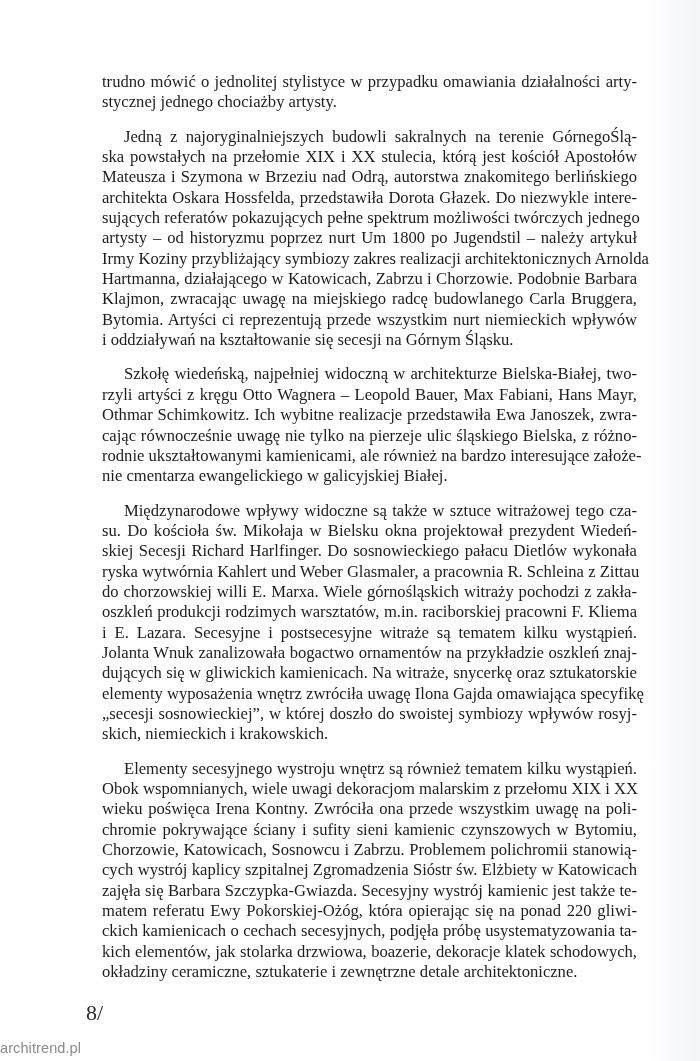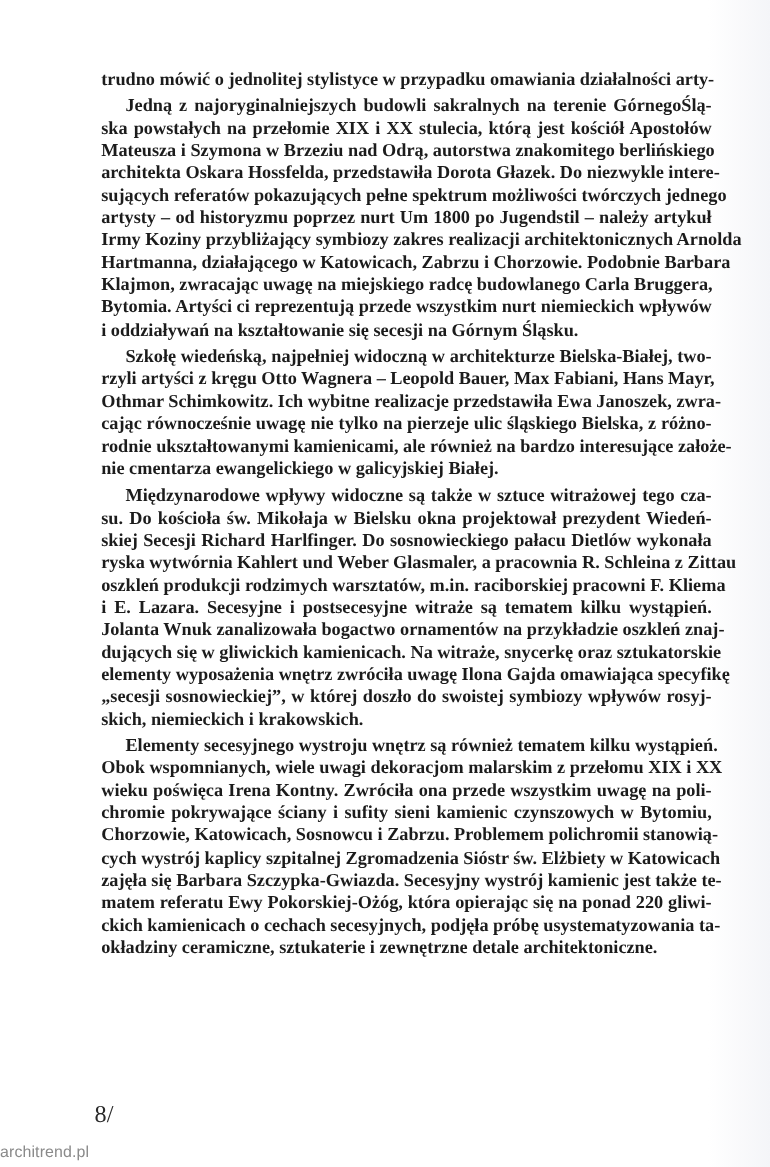--- a/index.html
+++ b/index.html
@@ -30,13 +30,12 @@
       width: 563px;
     }
     .para {
-      margin: 4px;
+      margin: 14px;
       font-size: 16.6px;
       line-height: 20.35px;
       text-align: justify;
       text-indent: 0;
       hyphens: manual;
-      font-weight: bold;
     }
     .line {
       display: block;

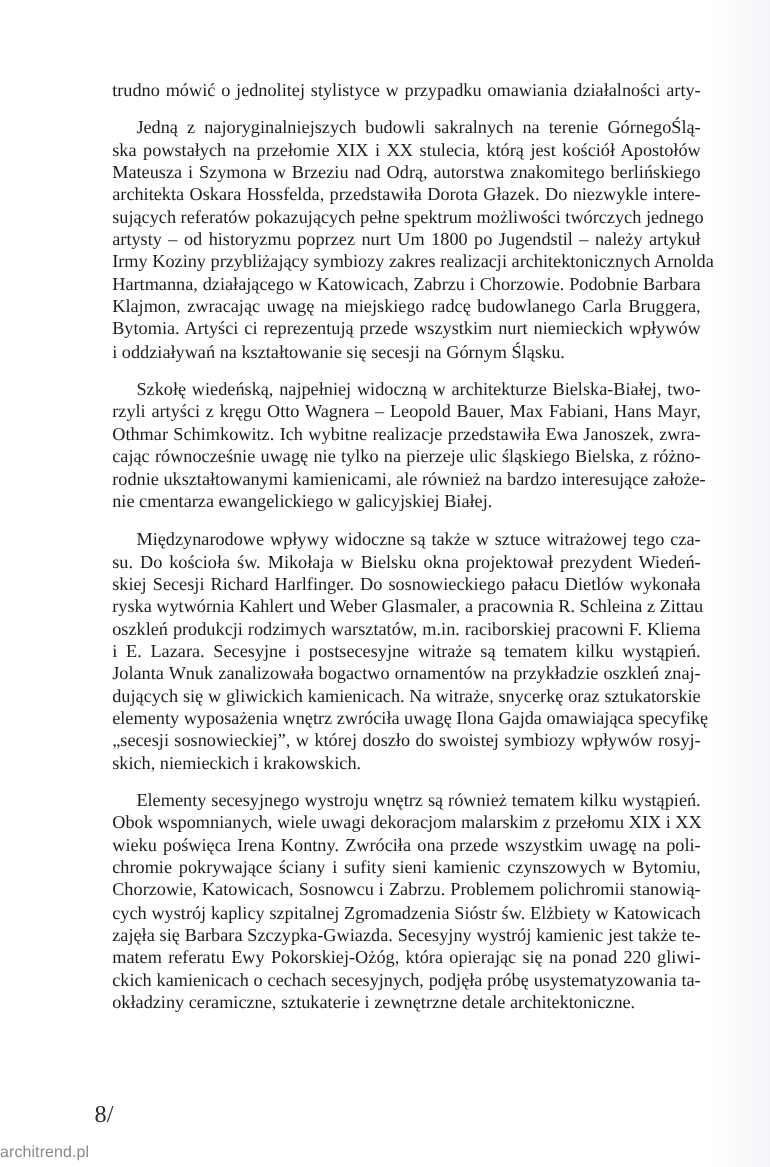--- a/index.html
+++ b/index.html
@@ -76,6 +76,7 @@
 
     <p class="para">
       <span class="line">trudno mówić o jednolitej stylistyce w przypadku omawiania działalności arty-</span>
+      <span class="line last">stycznej jednego chociażby artysty.</span>
     </p>
 
     <p class="para">

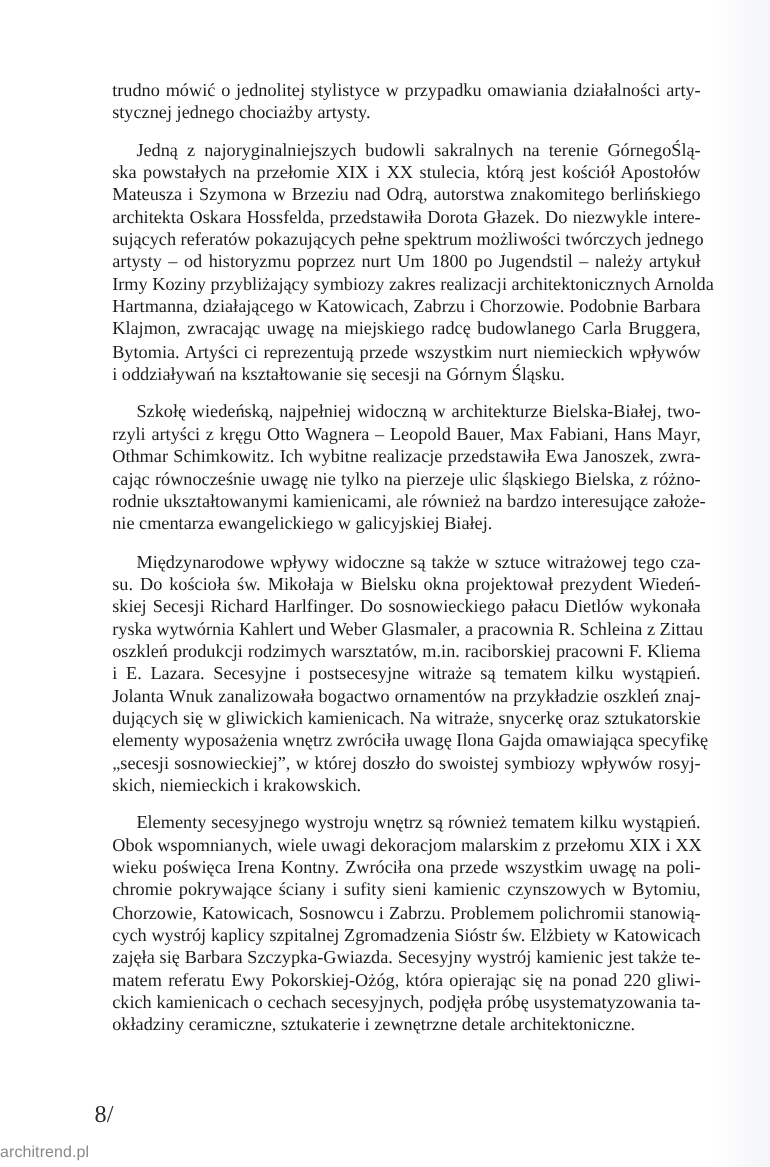--- a/index.html
+++ b/index.html
@@ -107,6 +107,7 @@
       <span class="line">su. Do kościoła św. Mikołaja w Bielsku okna projektował prezydent Wiedeń-</span>
       <span class="line">skiej Secesji Richard Harlfinger. Do sosnowieckiego pałacu Dietlów wykonała</span>
       <span class="line">ryska wytwórnia Kahlert und Weber Glasmaler, a pracownia R. Schleina z Zittau</span>
+      <span class="line">do chorzowskiej willi E. Marxa. Wiele górnośląskich witraży pochodzi z zakła-</span>
       <span class="line">oszkleń produkcji rodzimych warsztatów, m.in. raciborskiej pracowni F. Kliema</span>
       <span class="line">i E. Lazara. Secesyjne i postsecesyjne witraże są tematem kilku wystąpień.</span>
       <span class="line">Jolanta Wnuk zanalizowała bogactwo ornamentów na przykładzie oszkleń znaj-</span>

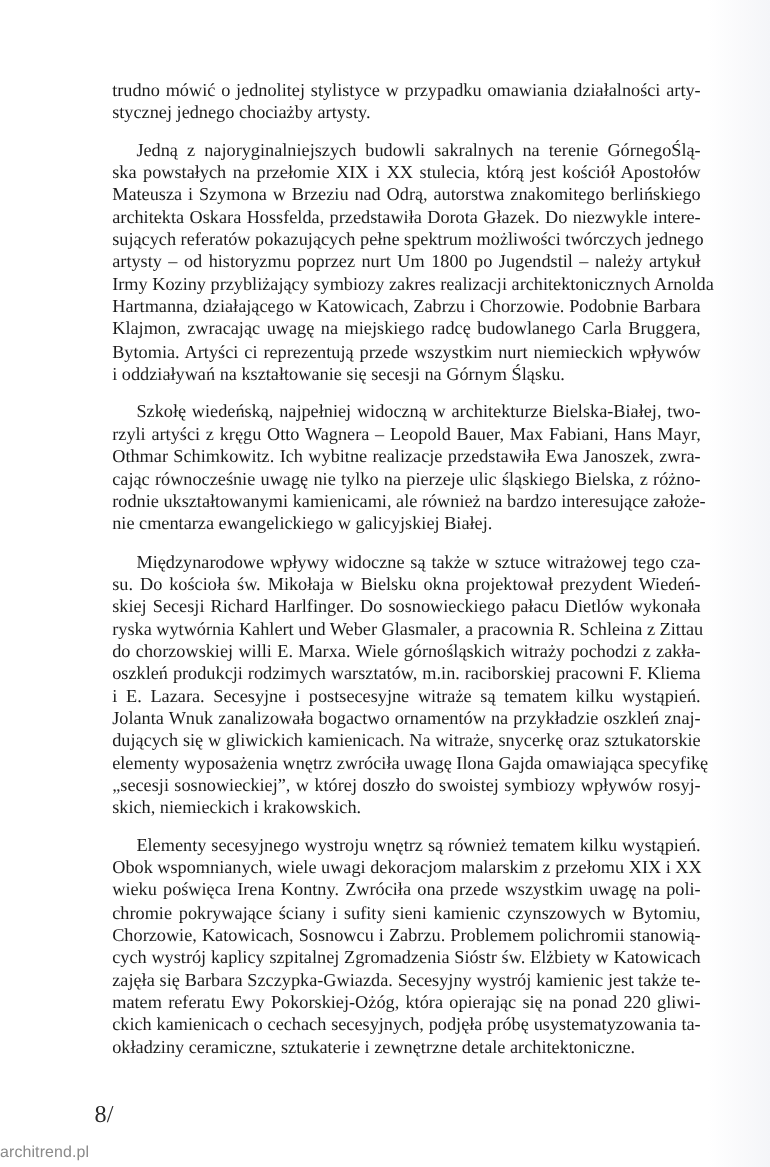--- a/index.html
+++ b/index.html
@@ -127,6 +127,7 @@
       <span class="line">zajęła się Barbara Szczypka-Gwiazda. Secesyjny wystrój kamienic jest także te-</span>
       <span class="line">matem referatu Ewy Pokorskiej-Ożóg, która opierając się na ponad 220 gliwi-</span>
       <span class="line">ckich kamienicach o cechach secesyjnych, podjęła próbę usystematyzowania ta-</span>
+      <span class="line">kich elementów, jak stolarka drzwiowa, boazerie, dekoracje klatek schodowych,</span>
       <span class="line last">okładziny ceramiczne, sztukaterie i zewnętrzne detale architektoniczne.</span>
     </p>
 

